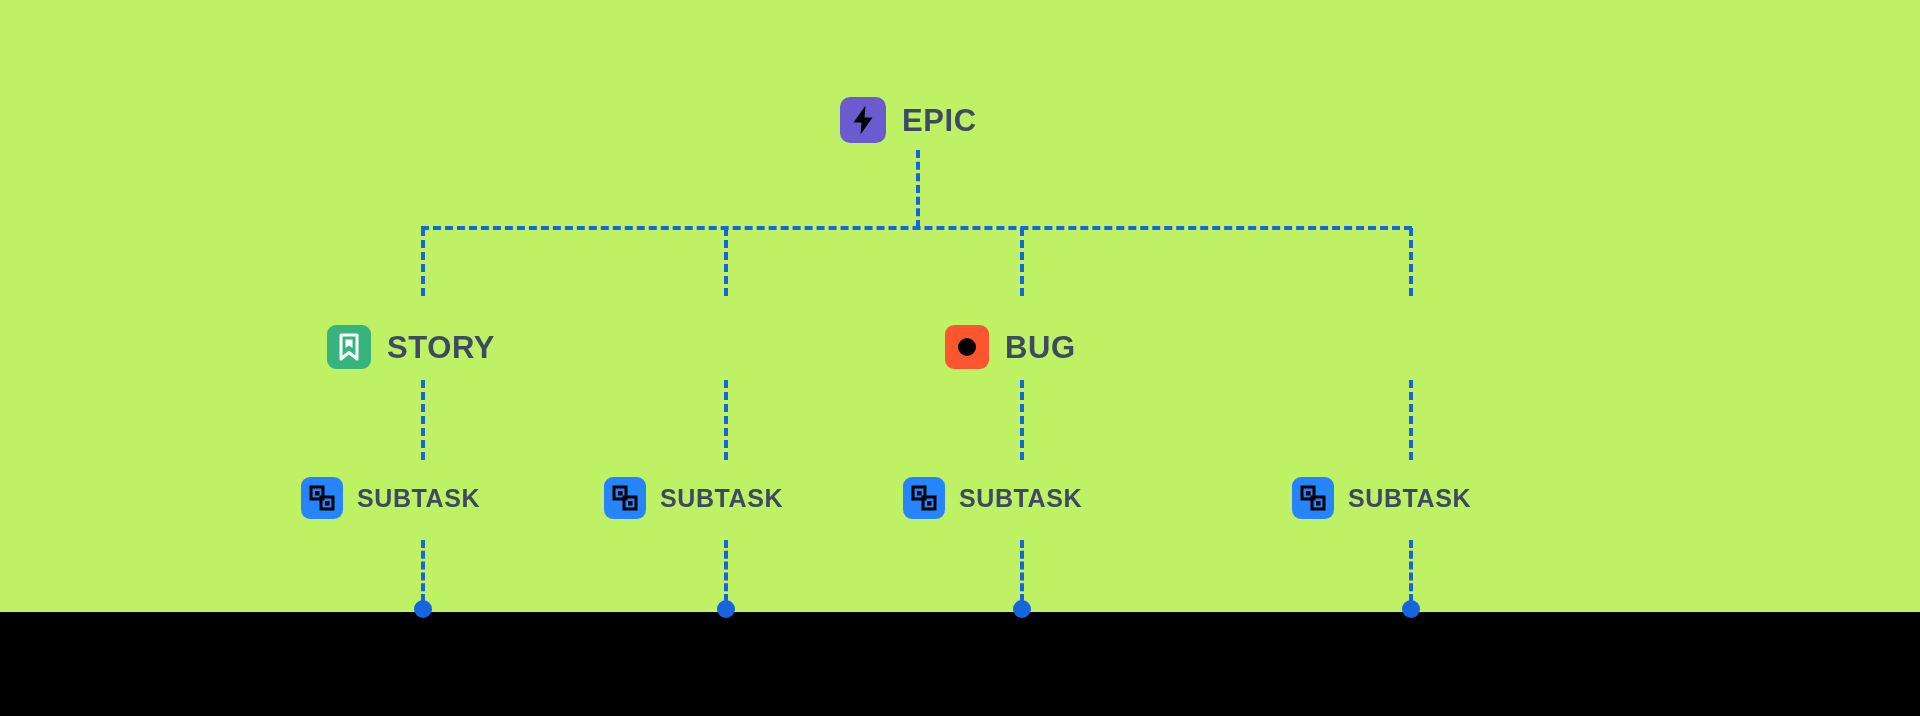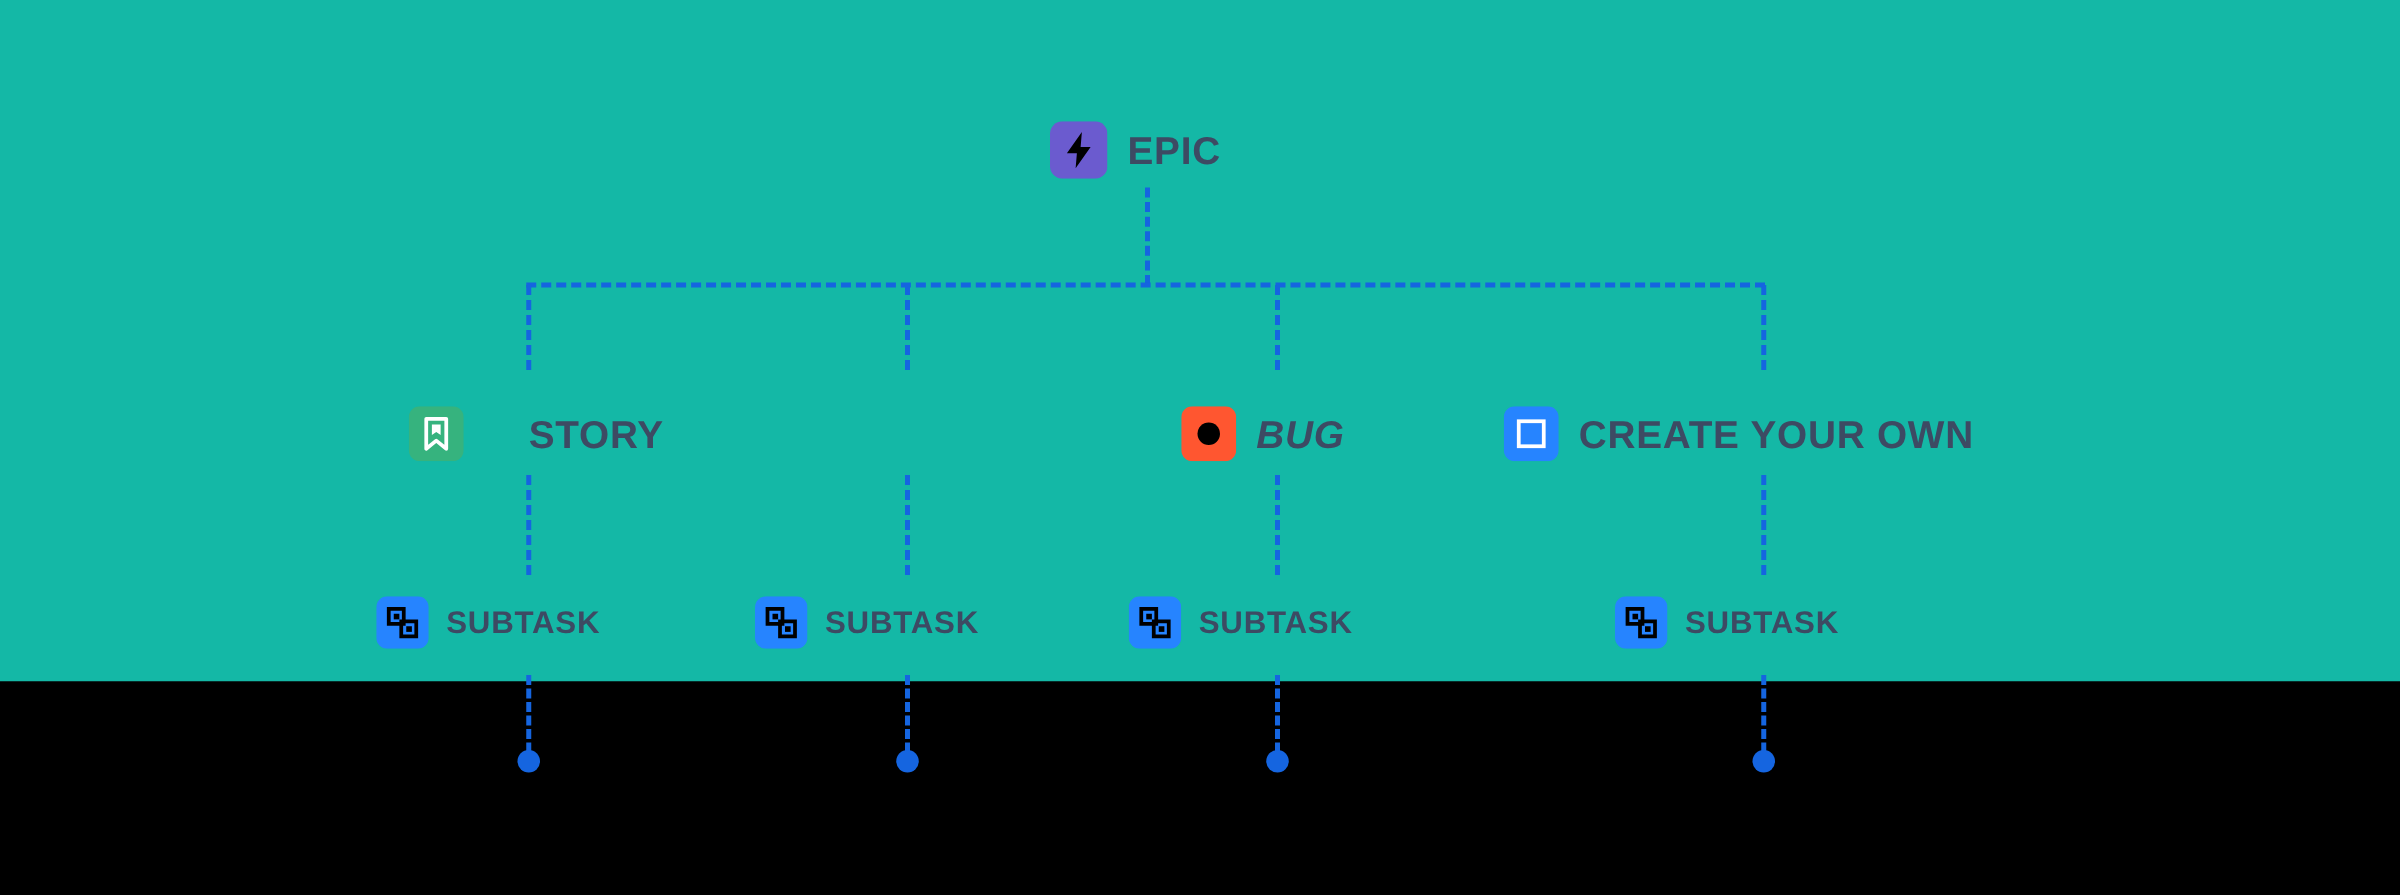--- a/index.html
+++ b/index.html
@@ -17,8 +17,8 @@
   #stage {
     position: relative;
     width: 1920px;
-    height: 545px;
-    background: #14b8a6;
+    height: 612px;
+    background: #bef264;
   }
 
   

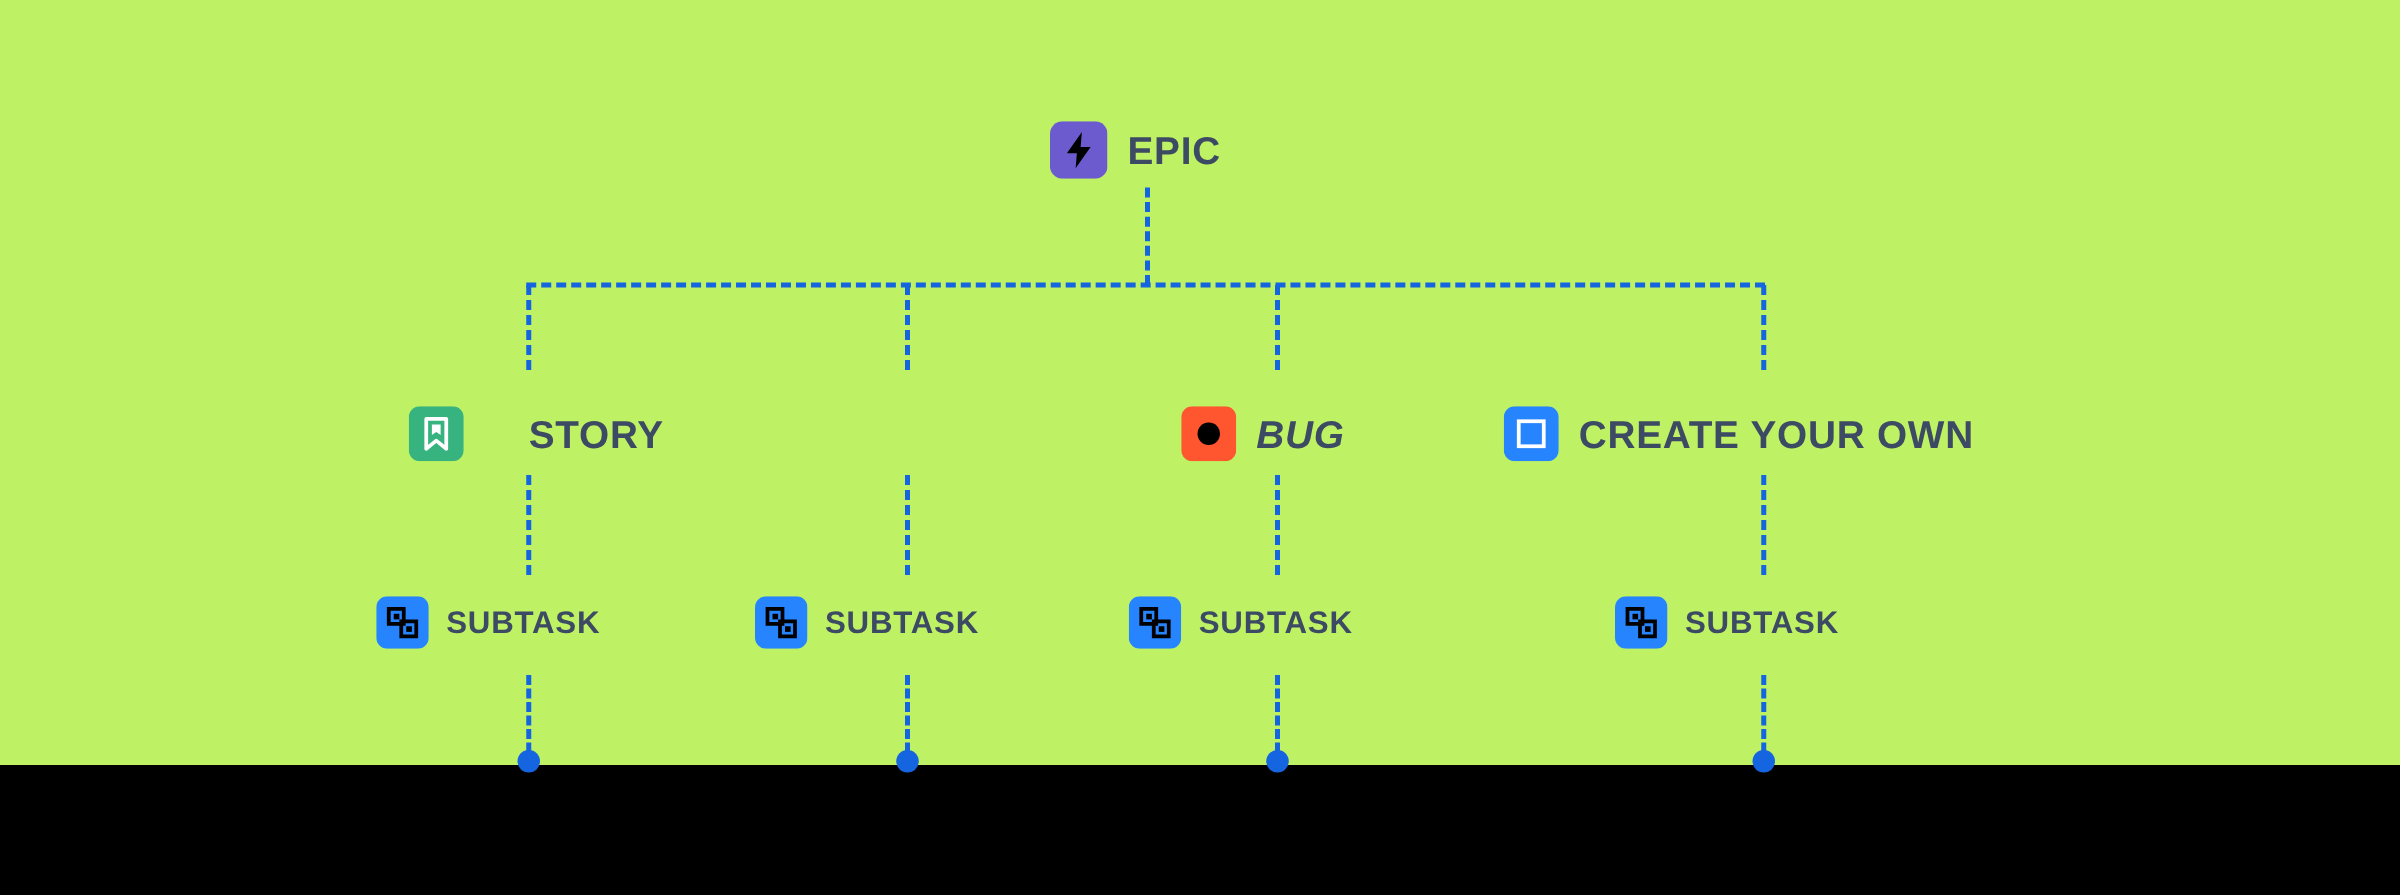--- a/index.html
+++ b/index.html
@@ -117,7 +117,7 @@
     <span class="lbl">EPIC</span>
   </div>
 
-  <div class="node mid-node" style="left:327px; top:325px;gap:36px;">
+  <div class="node mid-node" style="left:327px; top:325px;">
     <span class="ico">
       <svg viewBox="0 0 44 44" width="44" height="44" aria-hidden="true">
         <rect x="0" y="0" width="44" height="44" rx="9" fill="#36B37E"></rect>

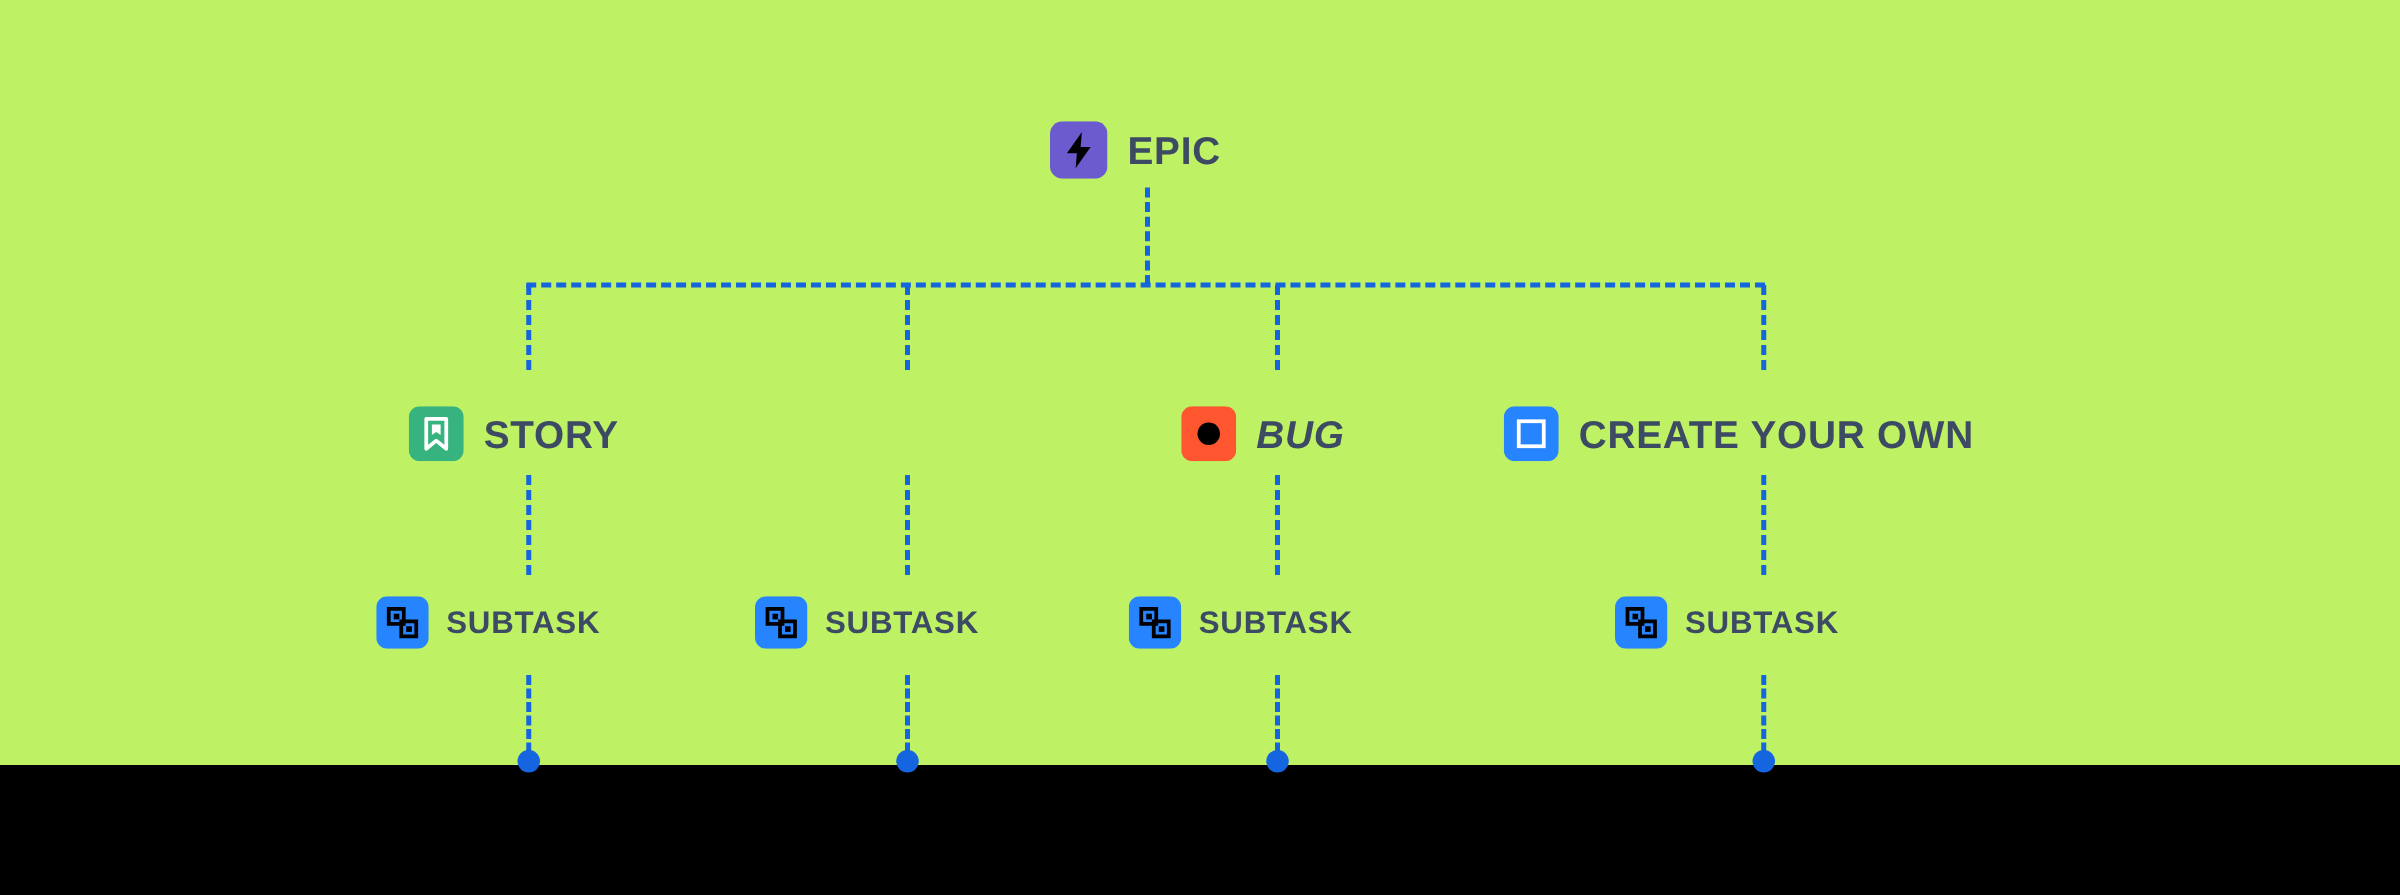--- a/index.html
+++ b/index.html
@@ -129,7 +129,7 @@
   </div>
 
 
-  <div class="node mid-node" style="left:945px; top:325px;font-style:italic;">
+  <div class="node mid-node" style="left:945px; top:325px;">
     <span class="ico">
       <svg viewBox="0 0 44 44" width="44" height="44" aria-hidden="true">
         <rect x="0" y="0" width="44" height="44" rx="9" fill="#FF5630"></rect>

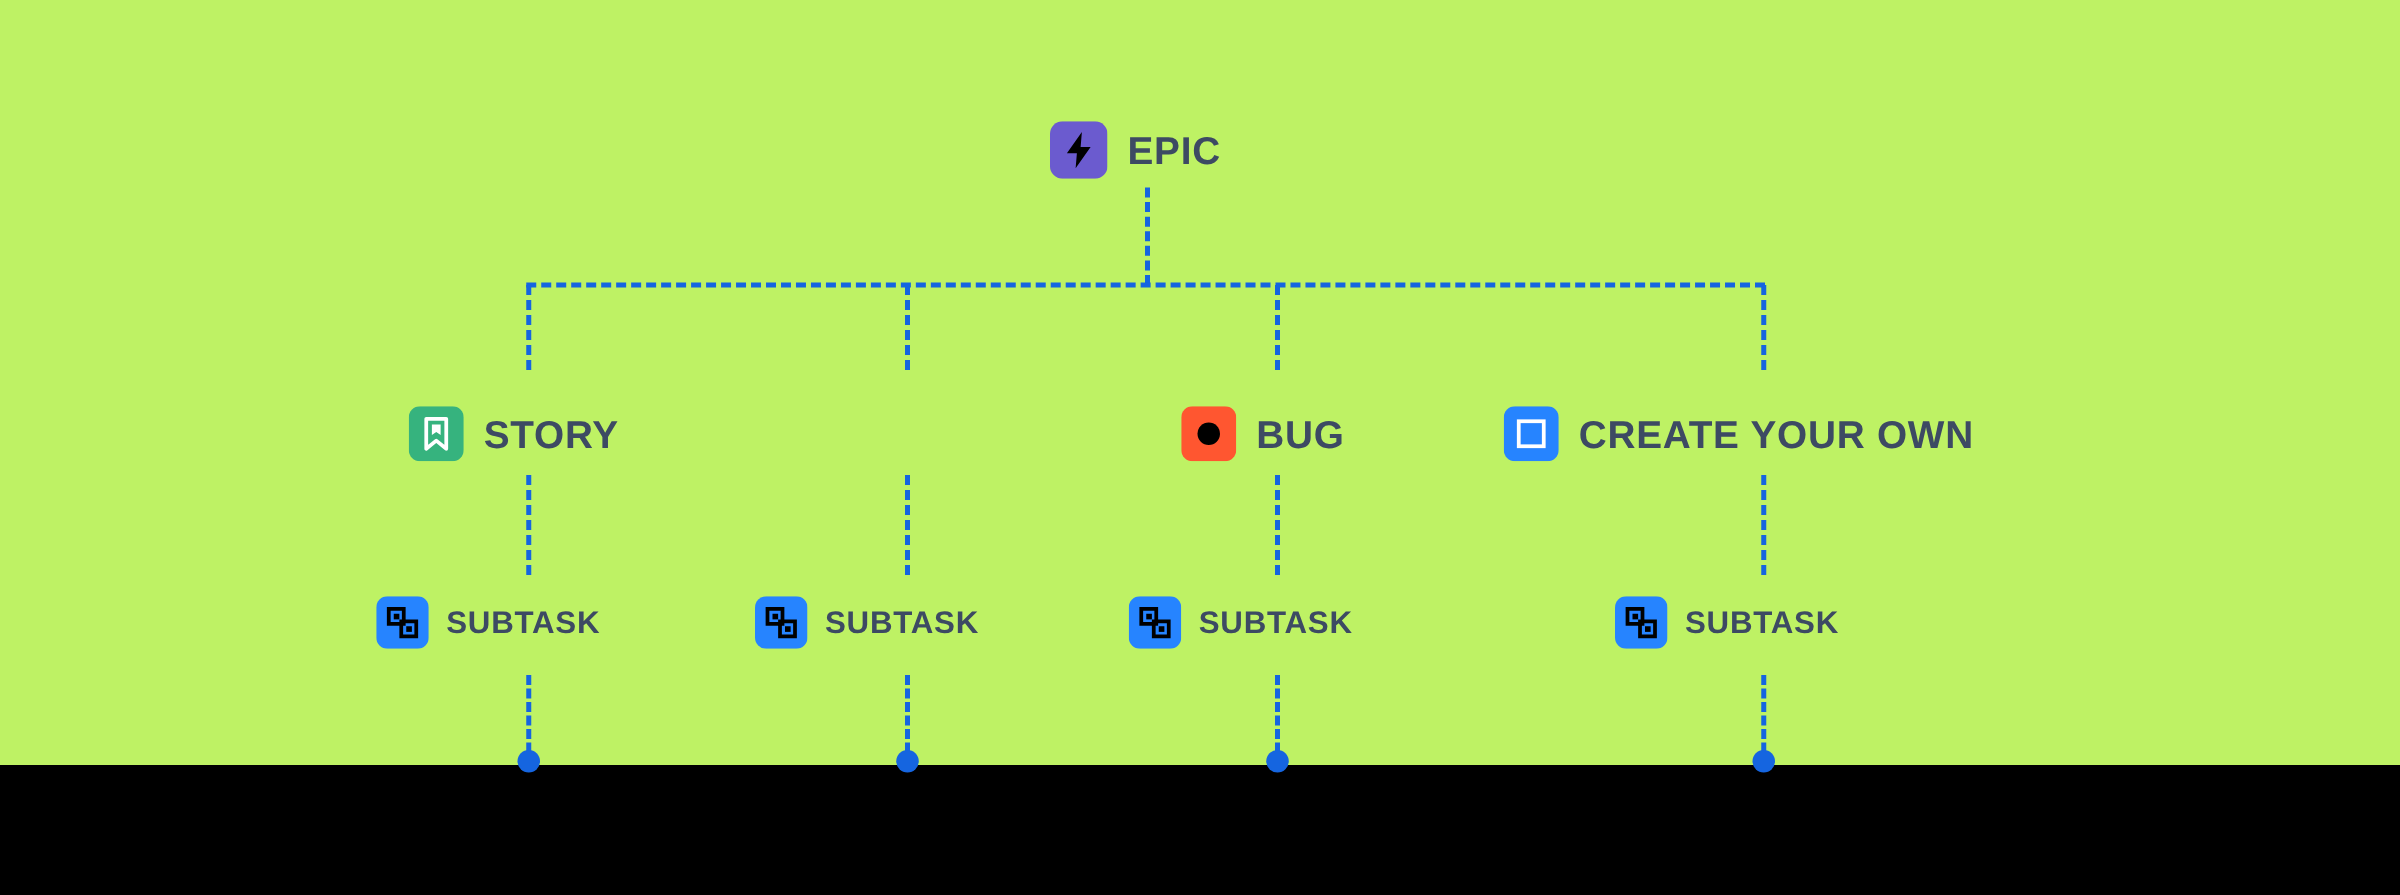--- a/index.html
+++ b/index.html
@@ -139,16 +139,6 @@
     <span class="lbl">BUG</span>
   </div>
 
-  <div class="node mid-node" style="left:1203px; top:325px;">
-    <span class="ico">
-      <svg viewBox="0 0 44 44" width="44" height="44" aria-hidden="true">
-        <rect x="0" y="0" width="44" height="44" rx="9" fill="#2684FF"></rect>
-        <rect x="12" y="12" width="20" height="20" fill="none" stroke="#FFFFFF" stroke-width="3"></rect>
-        <rect x="17" y="17" width="10" height="10" fill="#2684FF"></rect>
-      </svg>
-    </span>
-    <span class="lbl">CREATE YOUR OWN</span>
-  </div>
 
   <div class="node sub-node" style="left:301px; top:477px;">
     <span class="ico">

